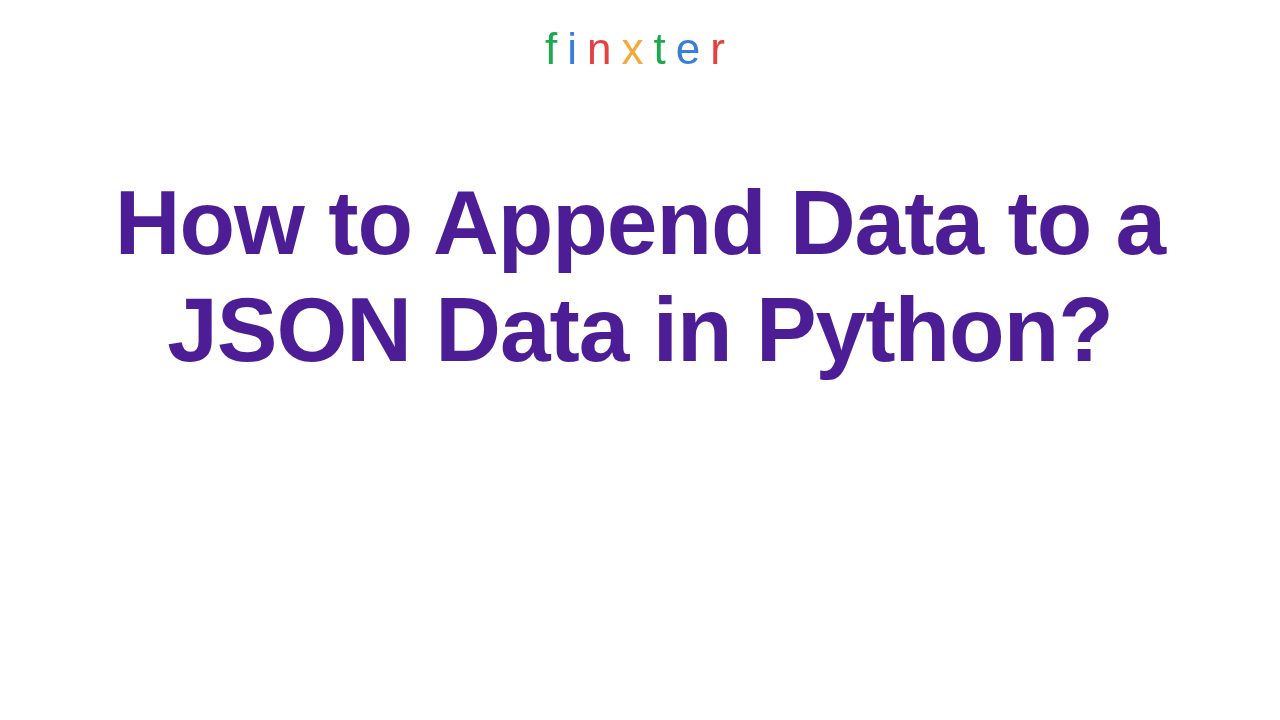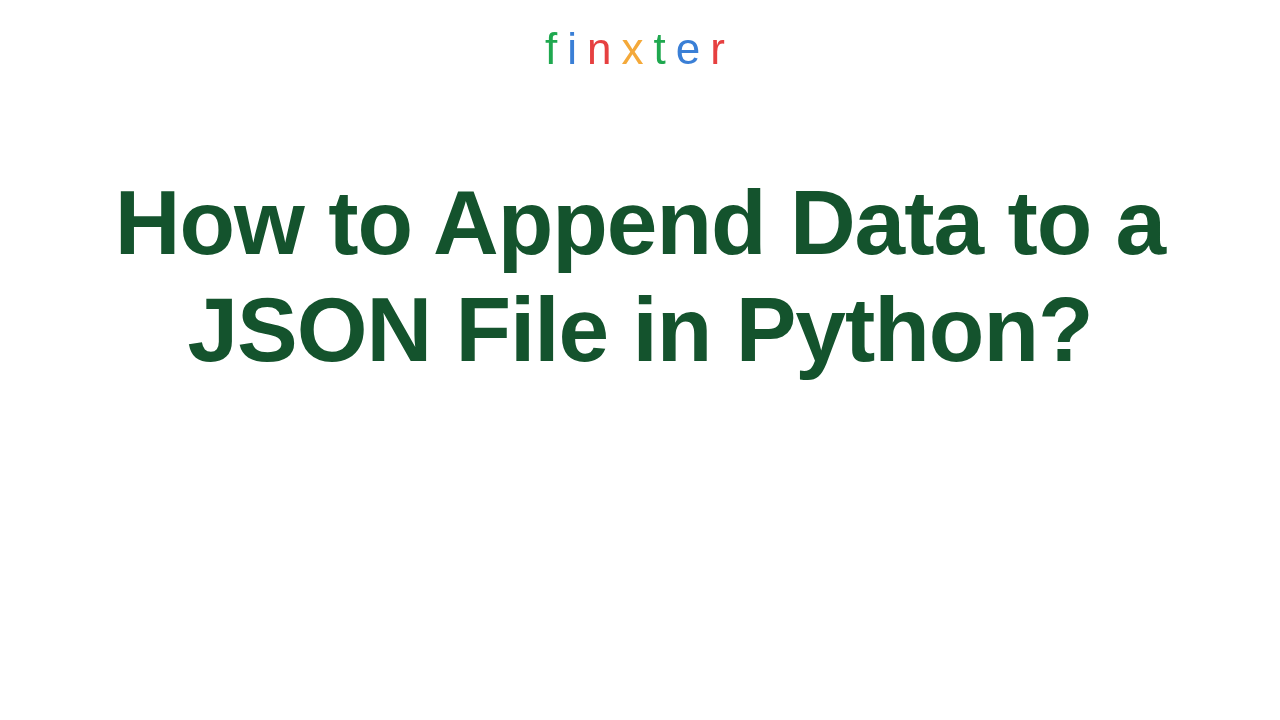--- a/index.html
+++ b/index.html
@@ -40,7 +40,7 @@
       text-align: center;
       font-size: 91px;
       font-weight: 900;
-      color: #14532d;
+      color: #4c1d95;
       line-height: 1.18;
       font-family: 'Arial Black', 'Arial', sans-serif;
       letter-spacing: -1px;

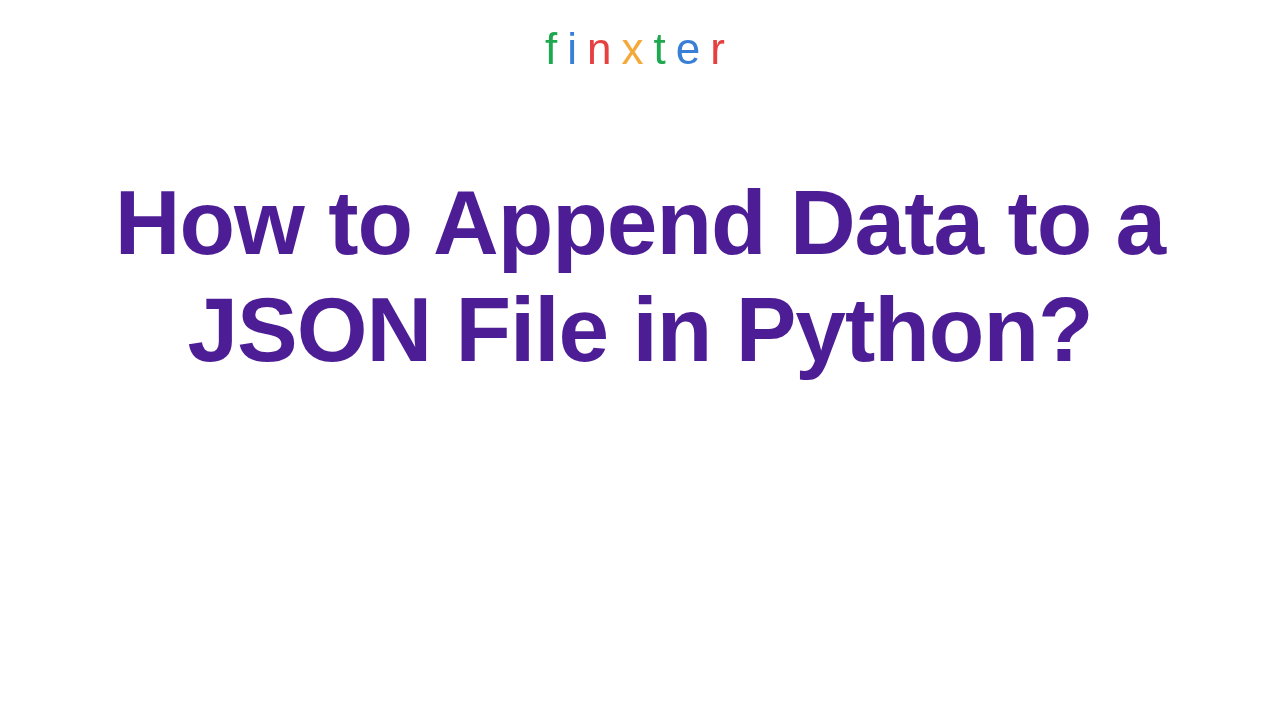--- a/index.html
+++ b/index.html
@@ -61,7 +61,7 @@
 
 <h1 class="title">
   <span>How to Append Data to a</span><br>
-  <span>JSON File in Python?</span>
+  <span>JSON Data in Python?</span>
 </h1>
 
 </body></html>

